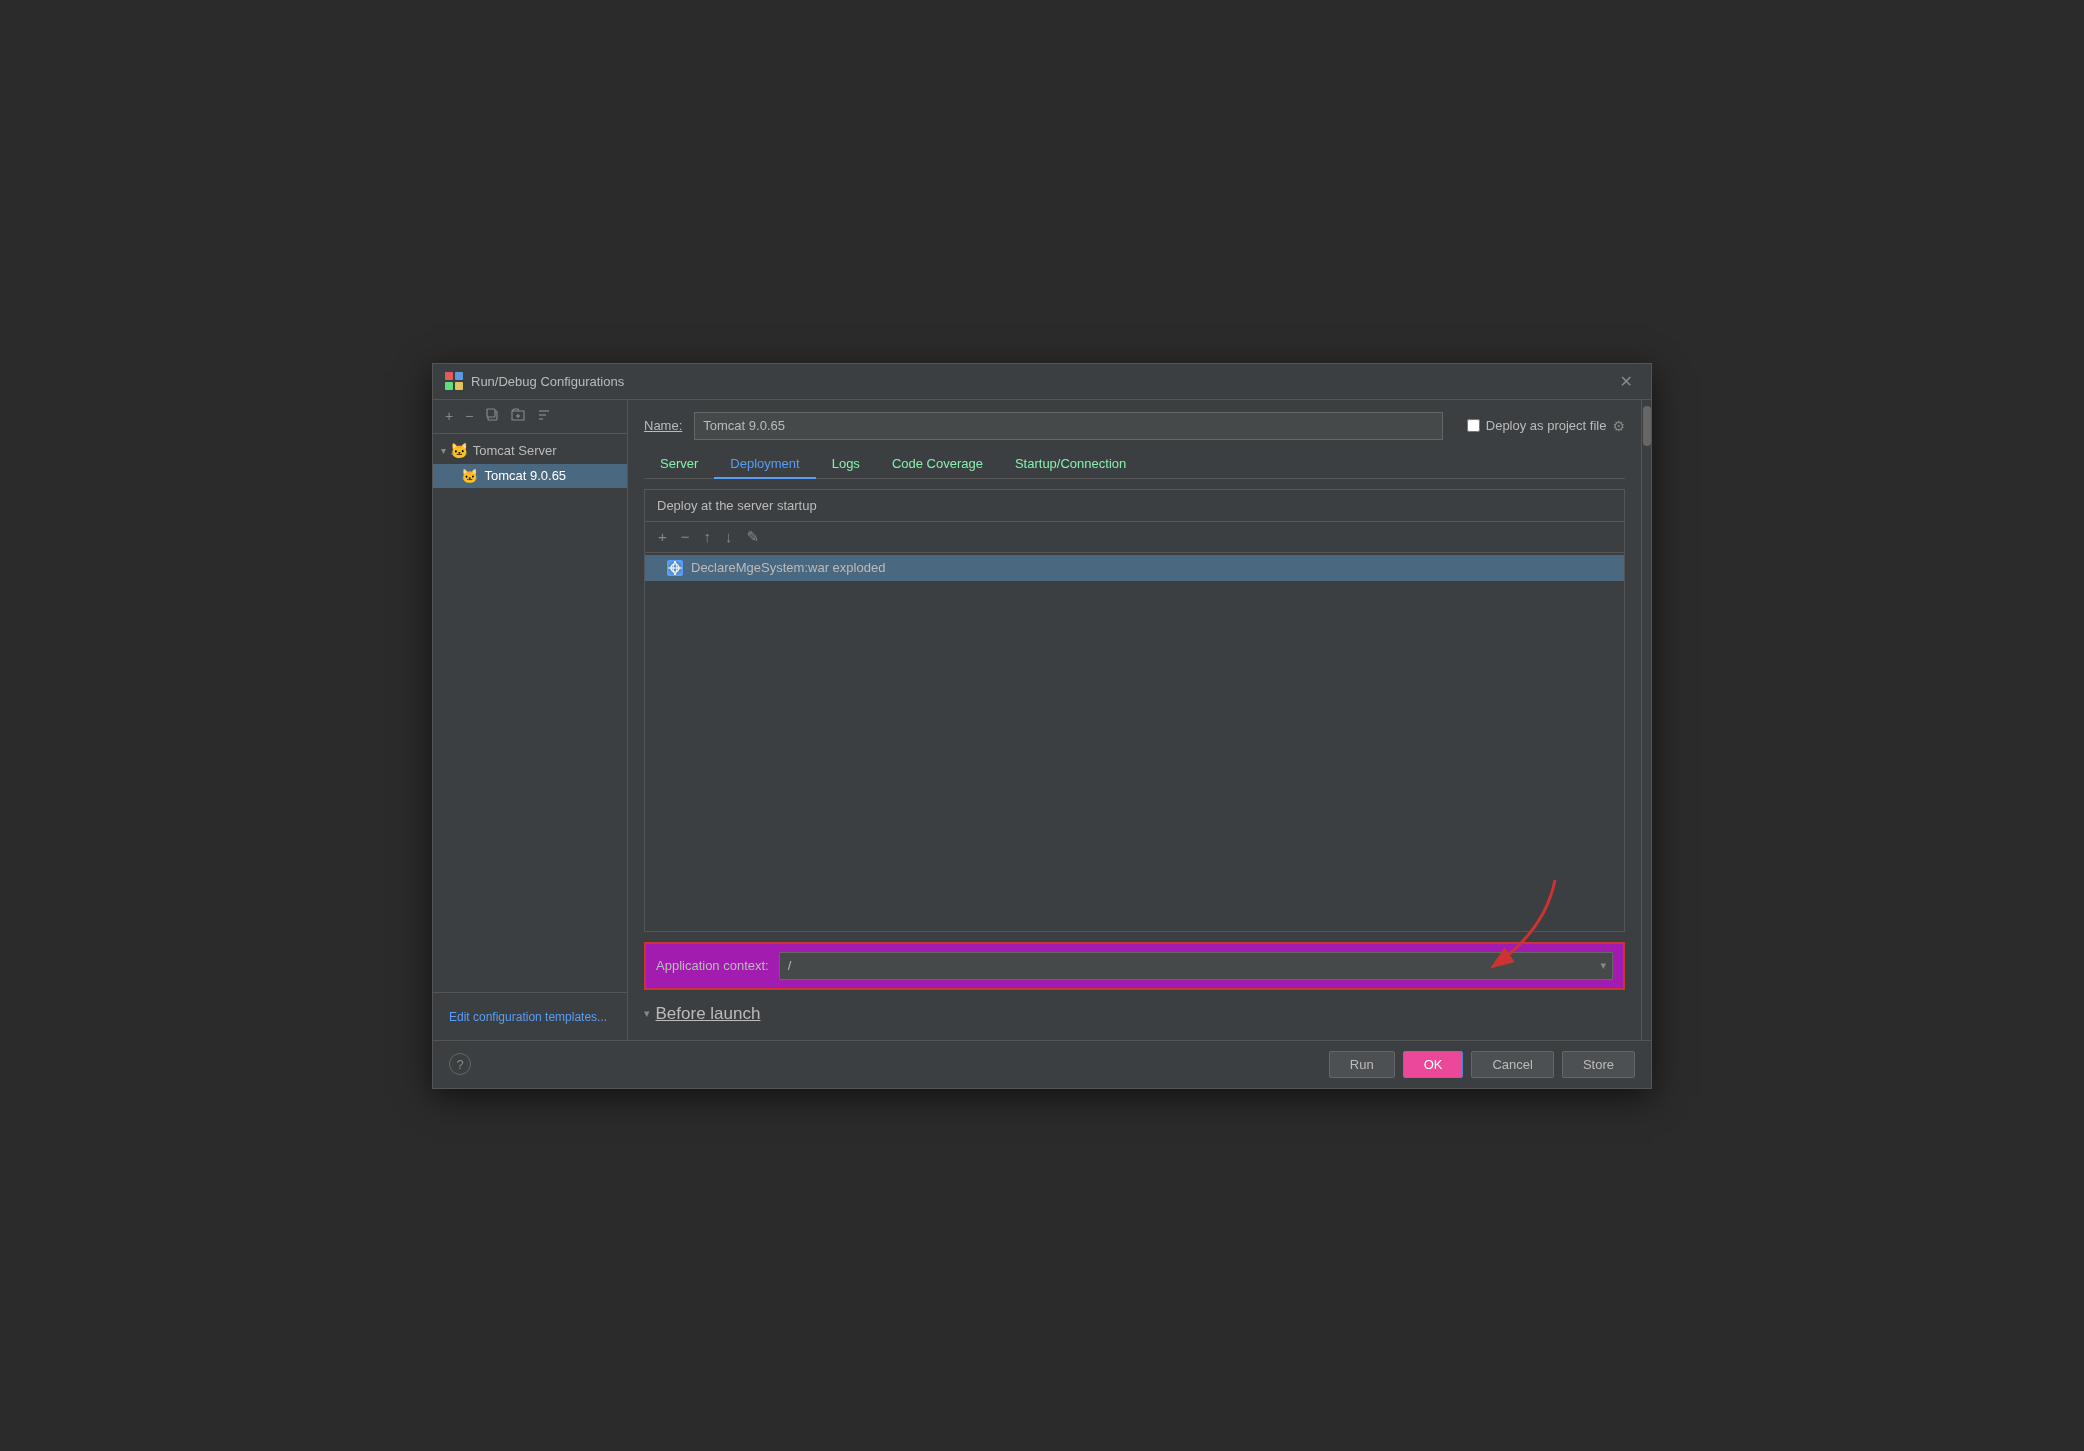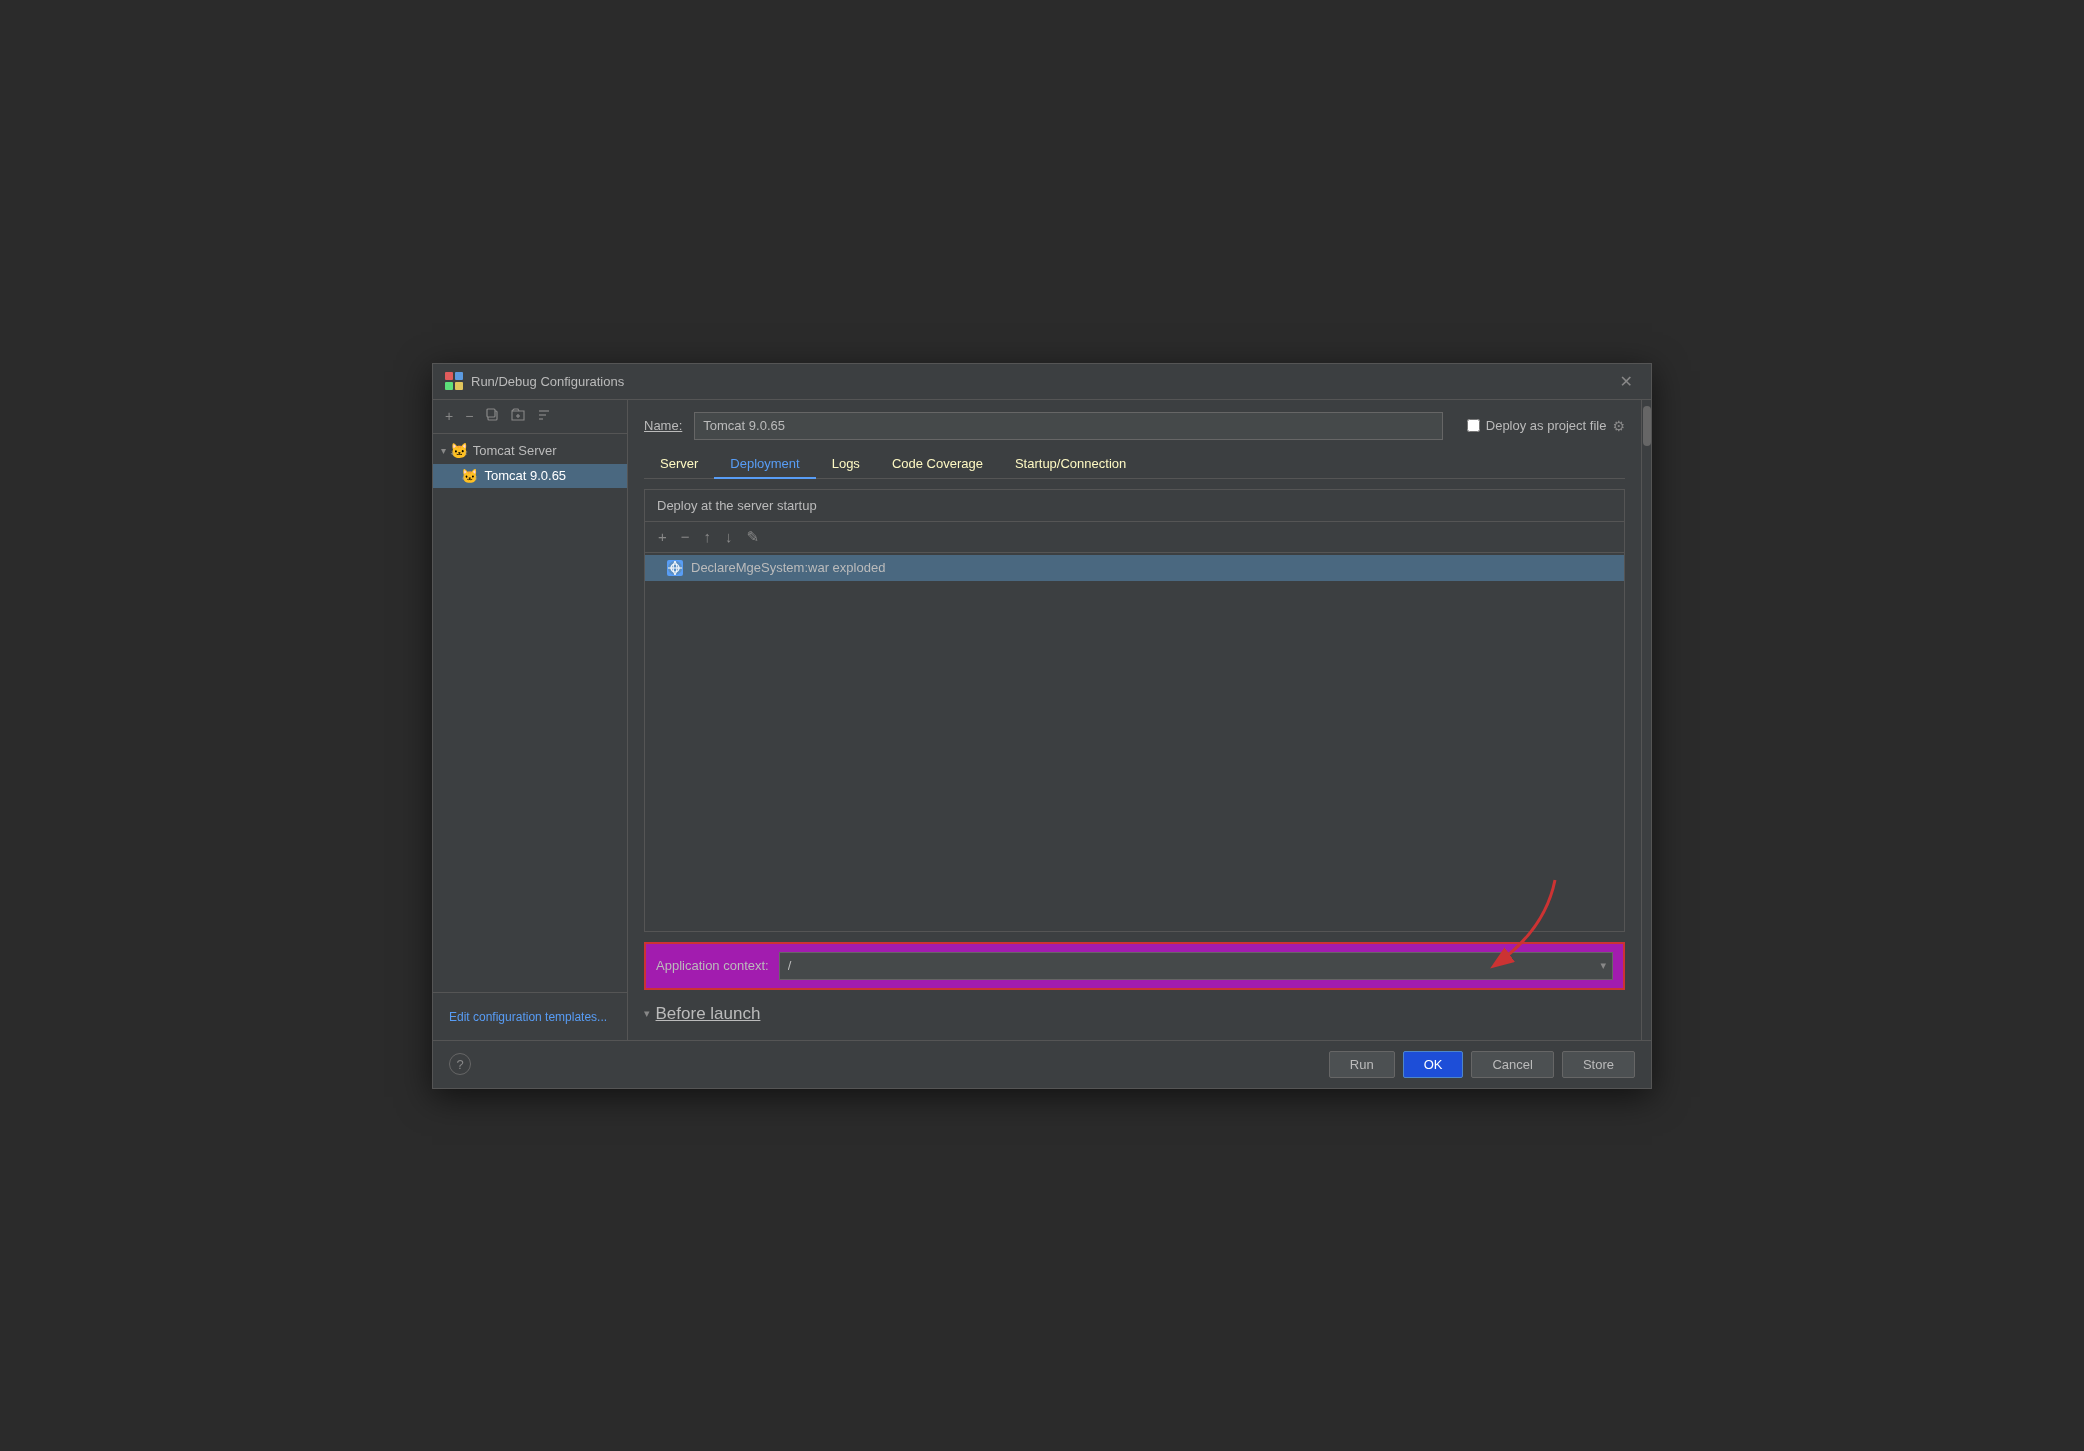--- a/index.html
+++ b/index.html
@@ -173,7 +173,7 @@
       padding: 6px 16px;
       cursor: pointer;
       font-size: 13px;
-      color: #fef9c3;
+      color: #86efac;
       border-bottom: 2px solid transparent;
       margin-bottom: -1px;
     }

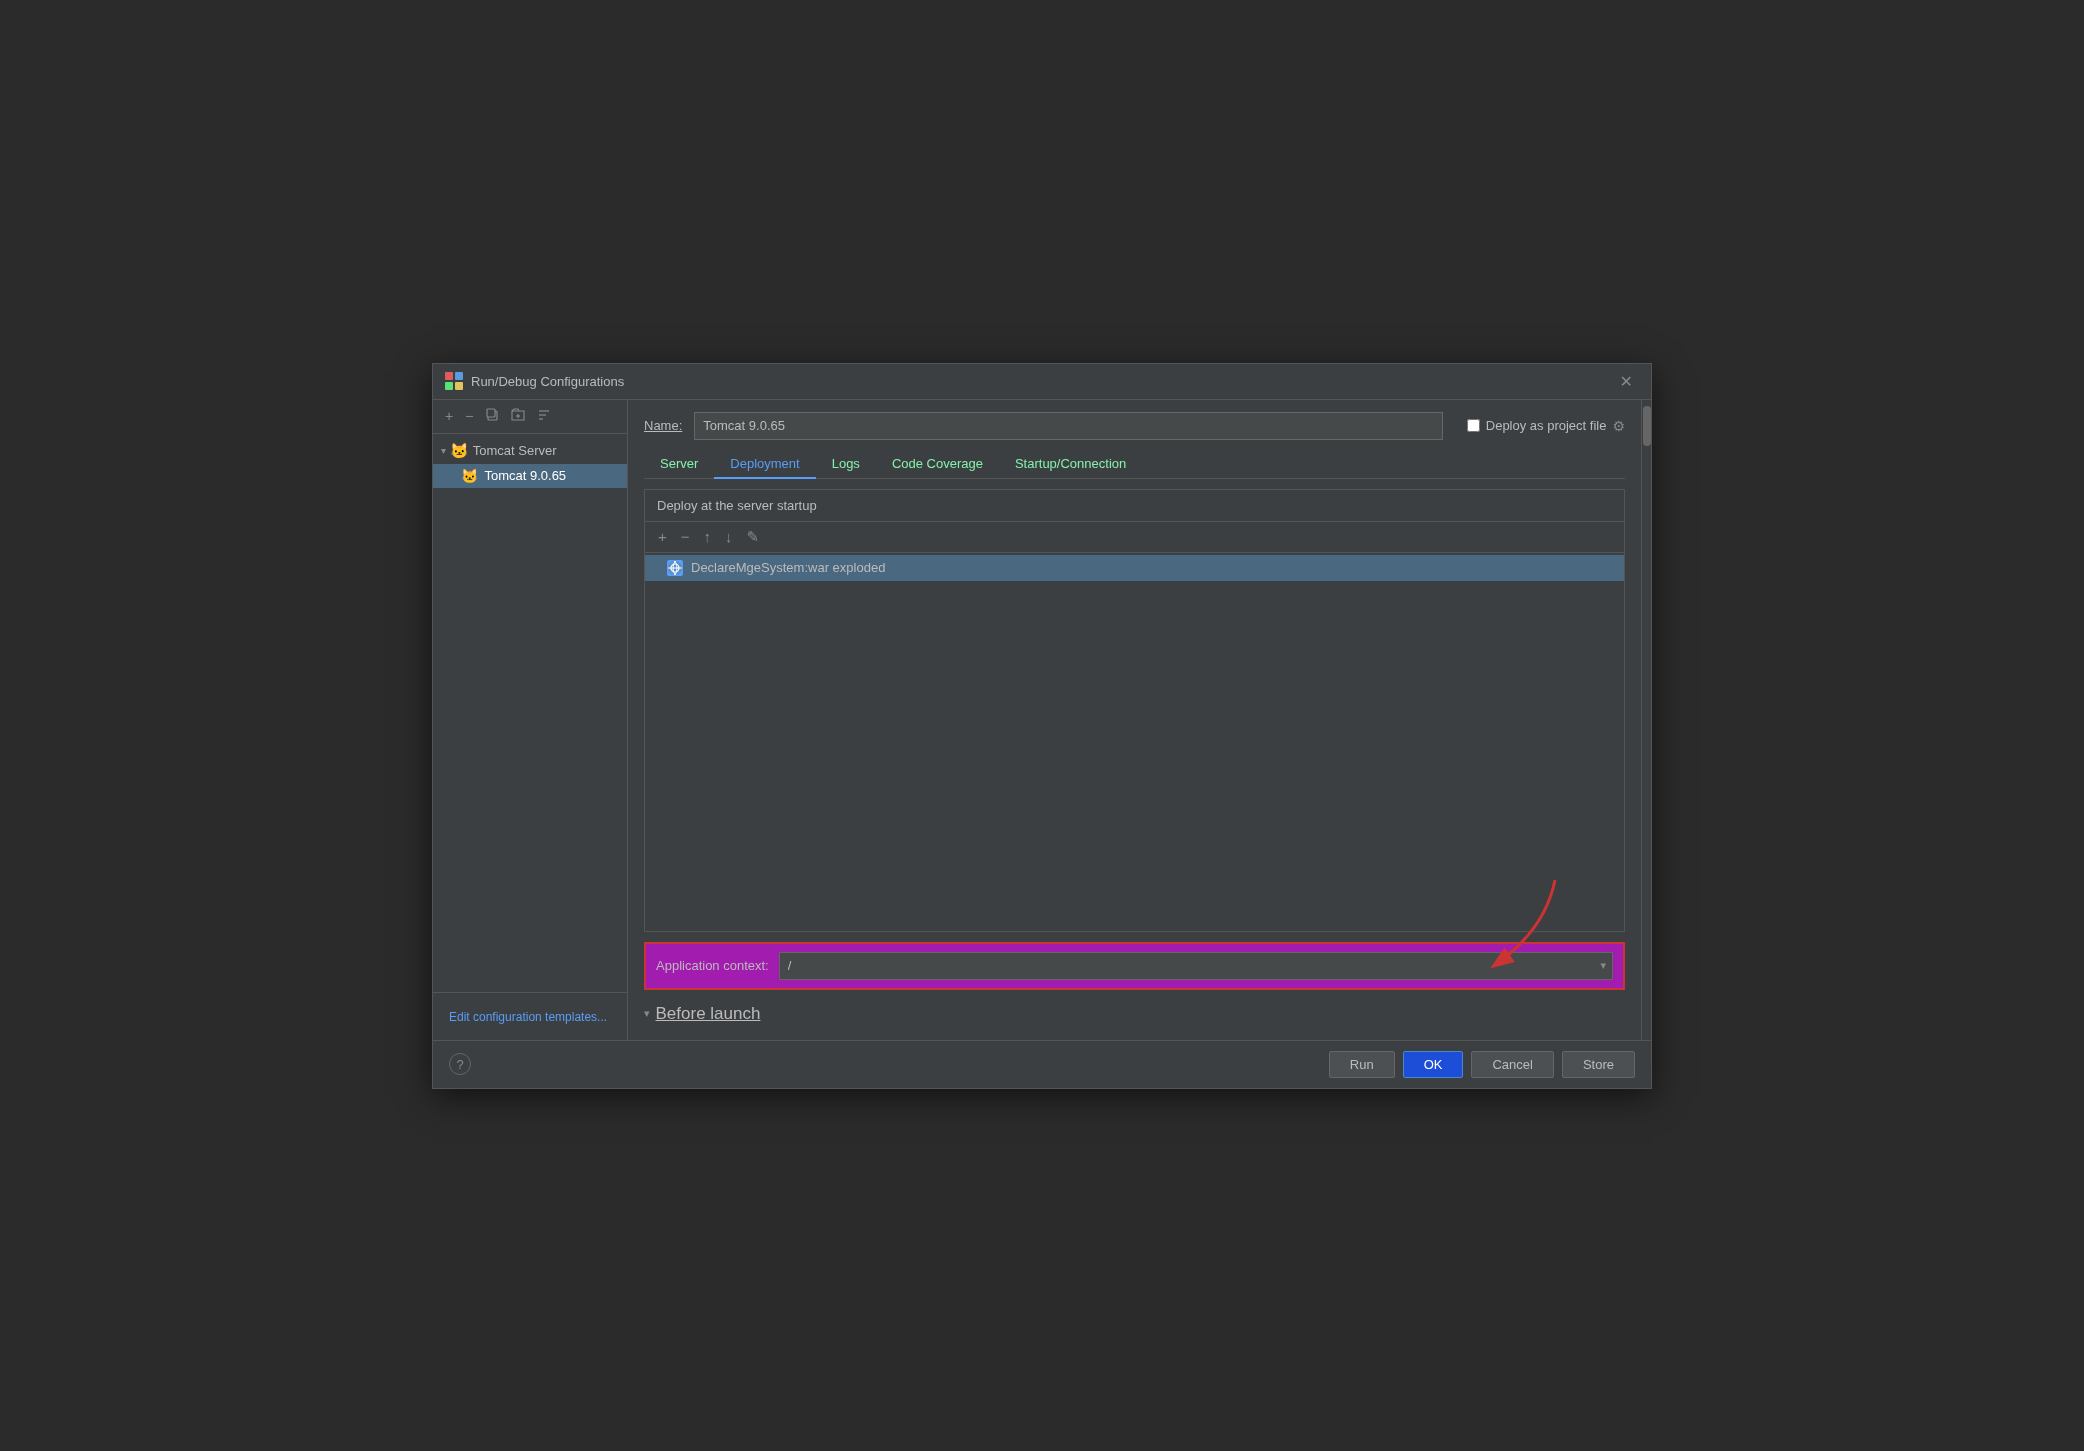--- a/index.html
+++ b/index.html
@@ -323,7 +323,7 @@
       border-radius: 2px;
     }
     .footer-btn.primary {
-      background: #1d4ed8;
+      background: #ec4899;
       border-color: #4e86c8;
       color: #fff;
     }

